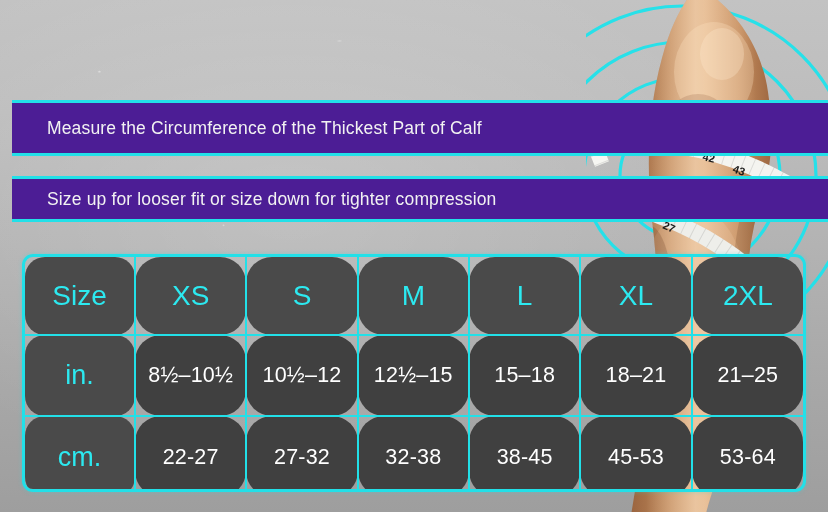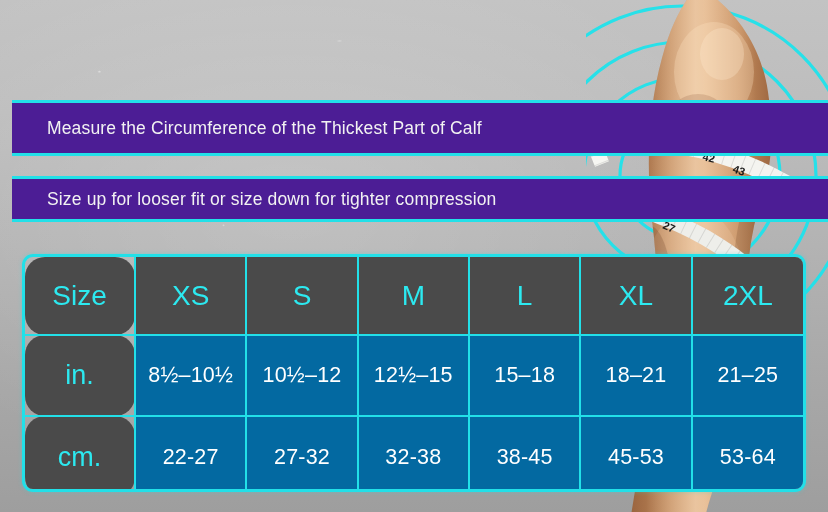--- a/index.html
+++ b/index.html
@@ -90,7 +90,7 @@
   }
   td:first-child{ width:110px; }
   tr td { border-left:none; }
-  tr td + td { border-left:2px solid #22e0e8; }
+  tr td + td { border-left:2px solid #22e0e8;border-radius:26px; }
   tr:first-child td{ border-top:none; }
   tr:last-child td{ border-bottom:none; }
   td:last-child{ border-right:none; }

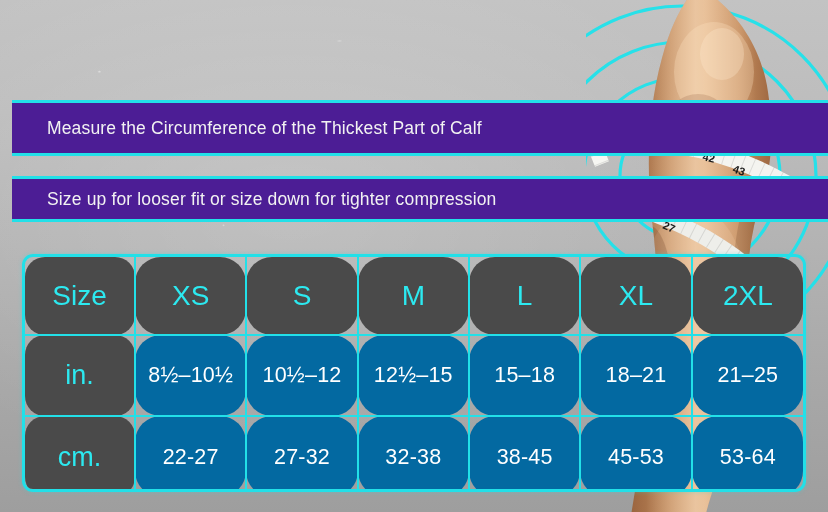--- a/index.html
+++ b/index.html
@@ -85,7 +85,7 @@
   td{
     border:2px solid #22e0e8;
     text-align:center; vertical-align:middle;
-    background:#0369a1;
+    background:#404040;
     color:#ffffff;
   }
   td:first-child{ width:110px; }

